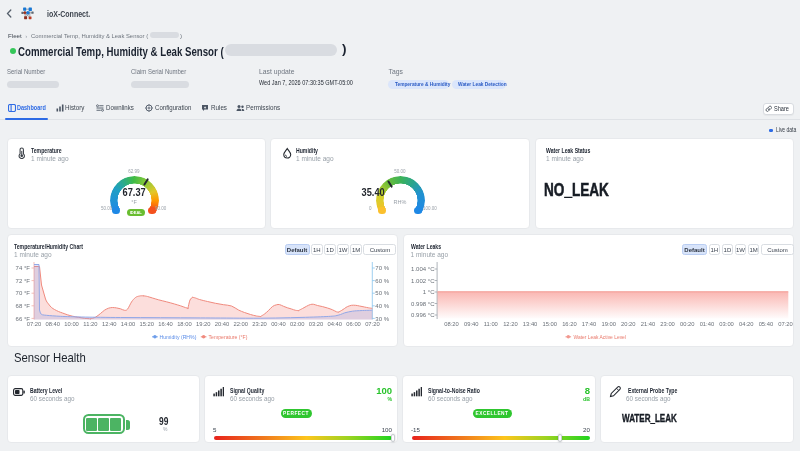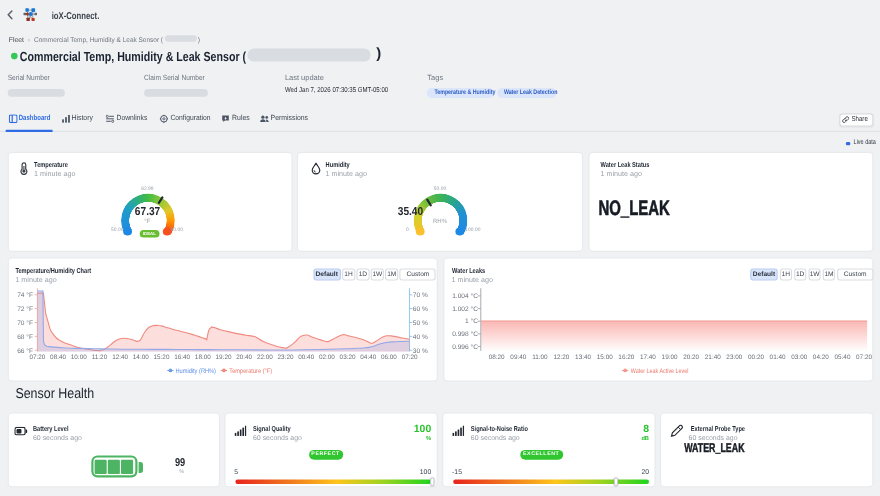--- a/index.html
+++ b/index.html
@@ -384,6 +384,6 @@
   </svg>
 <div class="ctitle abs" style="left:627.5px;top:387px;"><span>External Probe Type</span></div>
 <div class="cago abs" style="left:626px;top:394.5px;font-size:6.3px;">60 seconds ago</div>
-<div class="abs" style="left:610px;top:402px;font-size:11.5px;font-weight:bold;color:#171c24;white-space:nowrap;padding-left:12px;-webkit-text-stroke:0.4px #171c24;"><span class="sq" style="transform:scaleX(0.70)">WATER_LEAK</span></div>
+<div class="abs" style="left:610px;top:412px;font-size:11.5px;font-weight:bold;color:#171c24;white-space:nowrap;padding-left:12px;-webkit-text-stroke:0.4px #171c24;"><span class="sq" style="transform:scaleX(0.70)">WATER_LEAK</span></div>
 
 </body></html>

